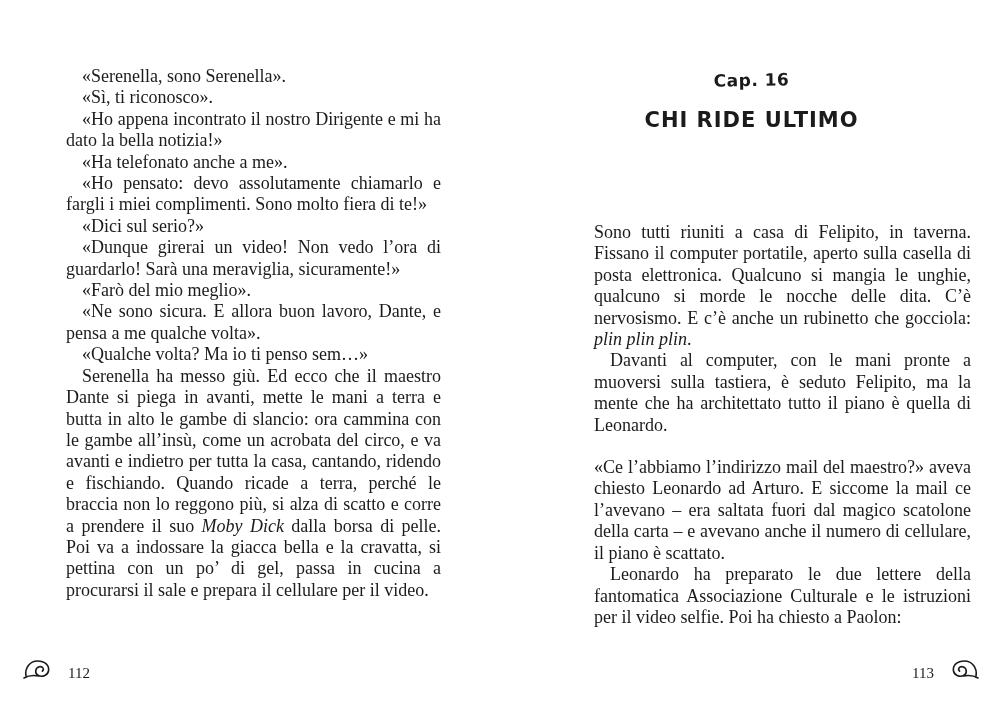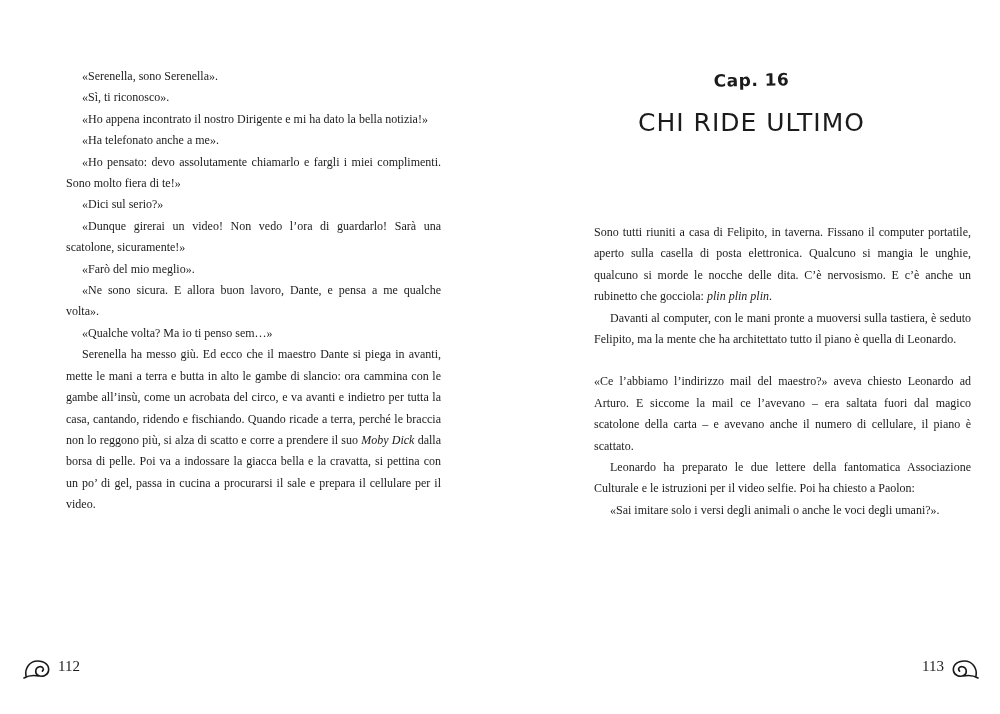--- a/index.html
+++ b/index.html
@@ -12,7 +12,7 @@
   .para{
     margin:0;
     font-family:"Liberation Serif", serif;
-    font-size:12px;
+    font-size:18px;
     line-height:21.4px;
     text-align:justify;
     color:#1b1b1b;

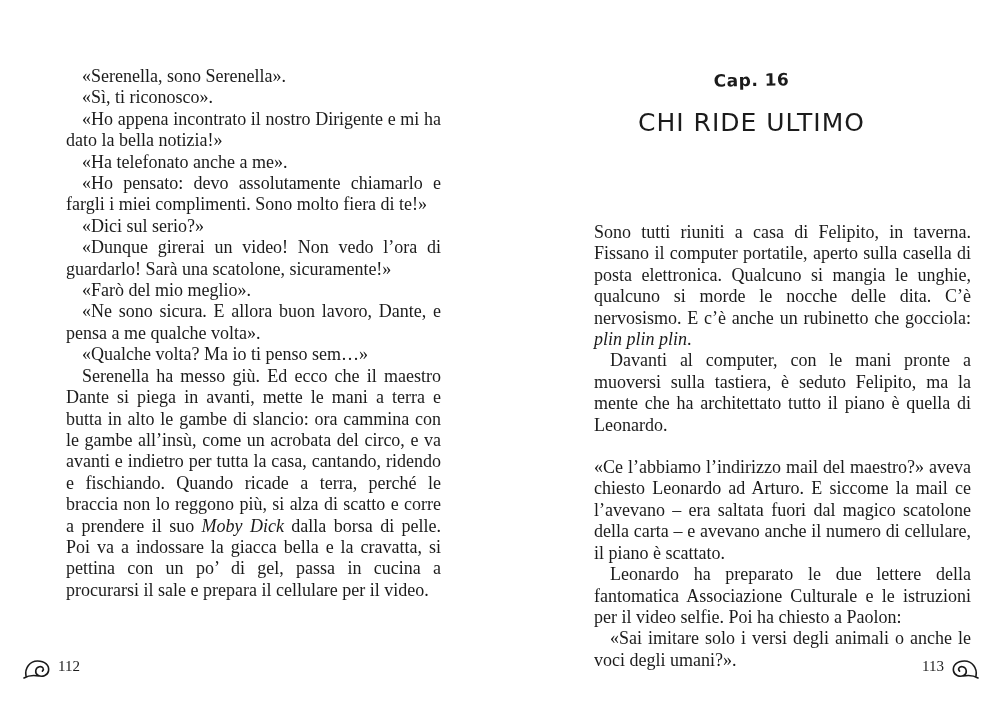--- a/index.html
+++ b/index.html
@@ -35,7 +35,7 @@
   }
   .chap-title{
     font-family:"DejaVu Sans", sans-serif;
-    font-weight:400;font-size:25px;letter-spacing:1px;
+    font-weight:700;font-size:21px;letter-spacing:1px;
   }
 
   .footer{

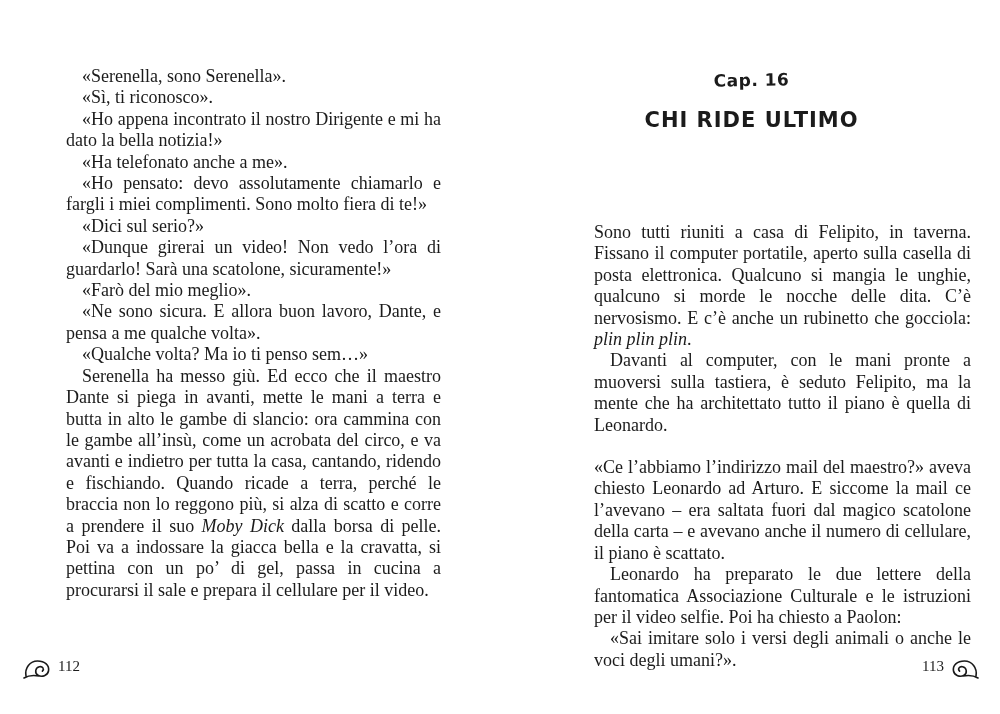--- a/index.html
+++ b/index.html
@@ -62,7 +62,7 @@
       <p class="para indent"><span>«Ha telefonato anche a me».</span></p>
       <p class="para indent"><span>«Ho pensato: devo assolutamente chiamarlo e fargli i miei complimenti. Sono molto fiera di te!»</span></p>
       <p class="para indent"><span>«Dici sul serio?»</span></p>
-      <p class="para indent"><span>«Dunque girerai un video! Non vedo l’ora di guardarlo! Sarà una scatolone, sicuramente!»</span></p>
+      <p class="para indent"><span>«Dunque girerai un video! Non vedo l’ora di guardarlo! Sarà una meraviglia, sicuramente!»</span></p>
       <p class="para indent"><span>«Farò del mio meglio».</span></p>
       <p class="para indent"><span>«Ne sono sicura. E allora buon lavoro, Dante, e pensa a me qualche volta».</span></p>
       <p class="para indent"><span>«Qualche volta? Ma io ti penso sem…»</span></p>

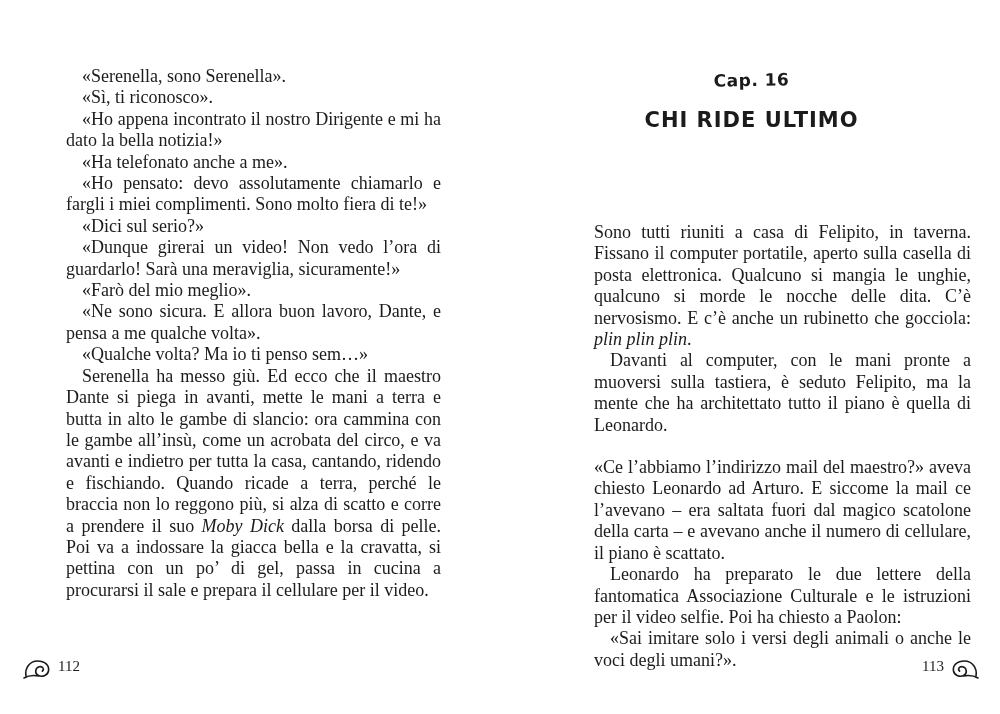--- a/index.html
+++ b/index.html
@@ -79,7 +79,6 @@
       <p class="para indent"><span>Davanti al computer, con le mani pronte a muoversi sulla tastiera, è seduto Felipito, ma la mente che ha architettato tutto il piano è quella di Leonardo.</span></p>
       <p class="para gap"><span>«Ce l’abbiamo l’indirizzo mail del maestro?» aveva chiesto Leonardo ad Arturo. E siccome la mail ce l’avevano – era saltata fuori dal magico scatolone della carta – e avevano anche il numero di cellulare, il piano è scattato.</span></p>
       <p class="para indent"><span>Leonardo ha preparato le due lettere della fantomatica Associazione Culturale e le istruzioni per il video selfie. Poi ha chiesto a Paolon:</span></p>
-      <p class="para indent"><span>«Sai imitare solo i versi degli animali o anche le voci degli umani?».</span></p>
     </div>
 
   <div class="footer footer-left">

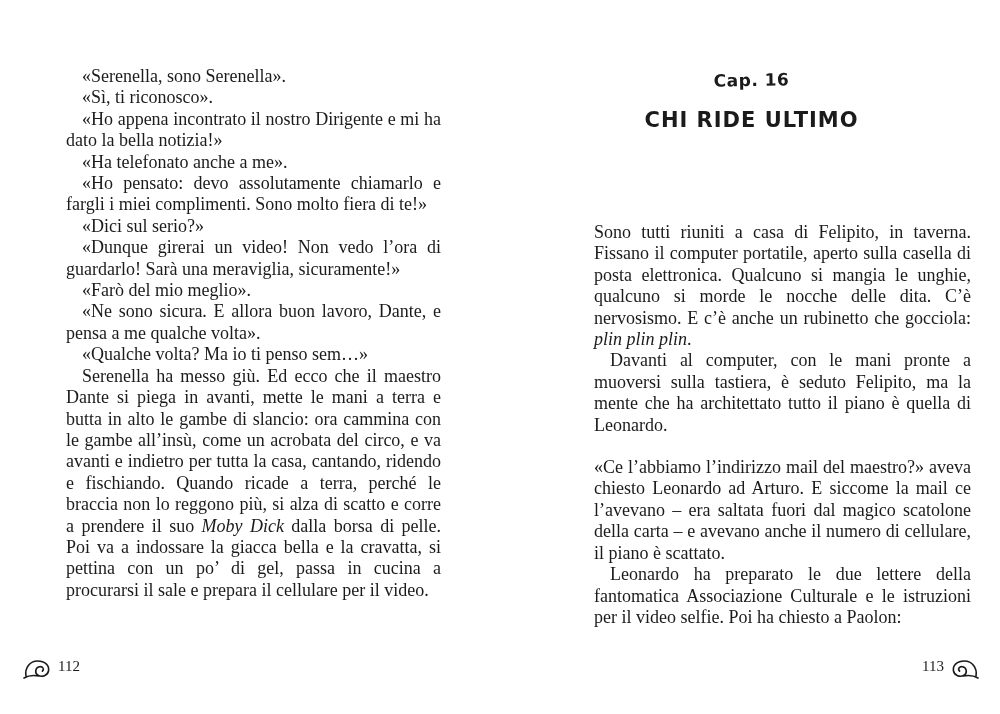--- a/index.html
+++ b/index.html
@@ -39,7 +39,7 @@
   }
 
   .footer{
-    position:absolute;bottom:32px;display:flex;align-items:flex-start;
+    position:absolute;bottom:32px;display:flex;align-items:flex-end;gap:10px;
   }
   .footer-left{left:22px;}
   .footer-right{right:20px;}

